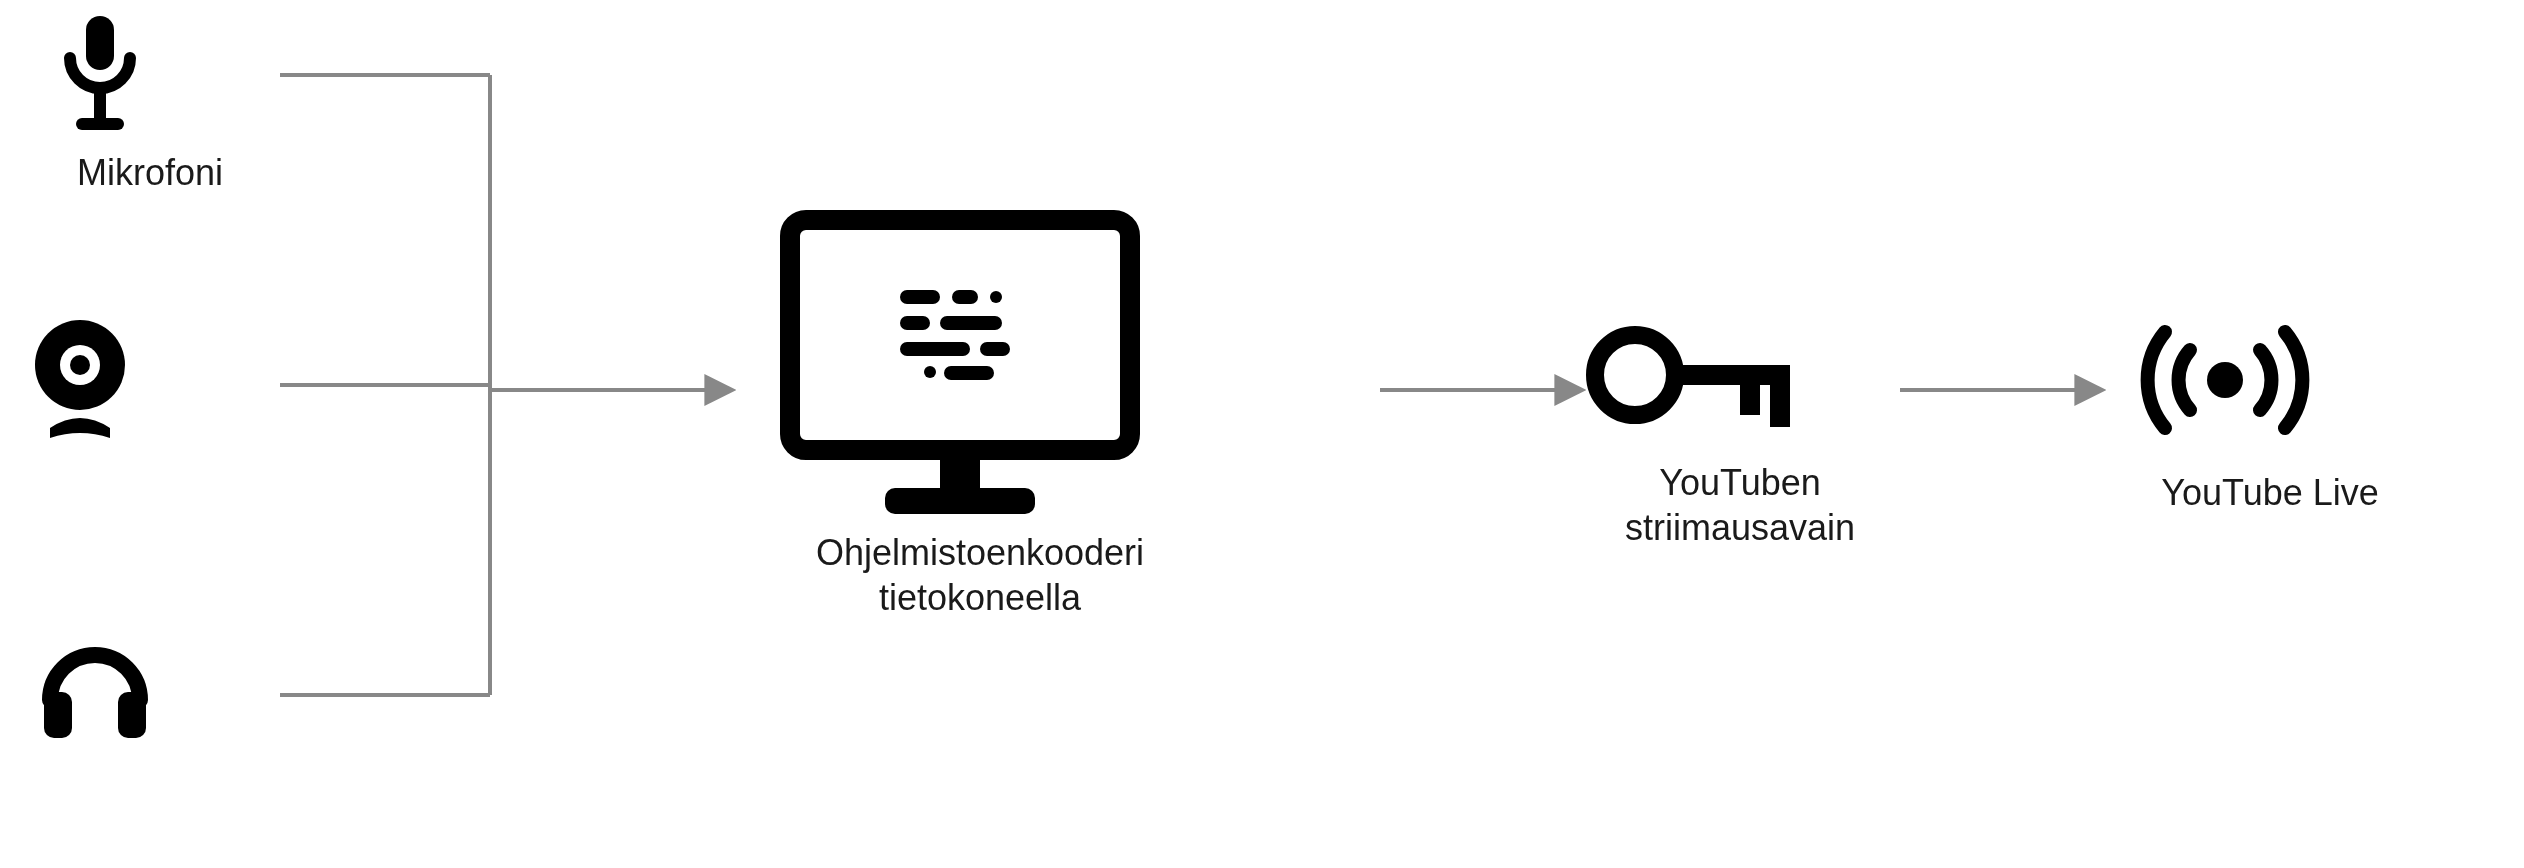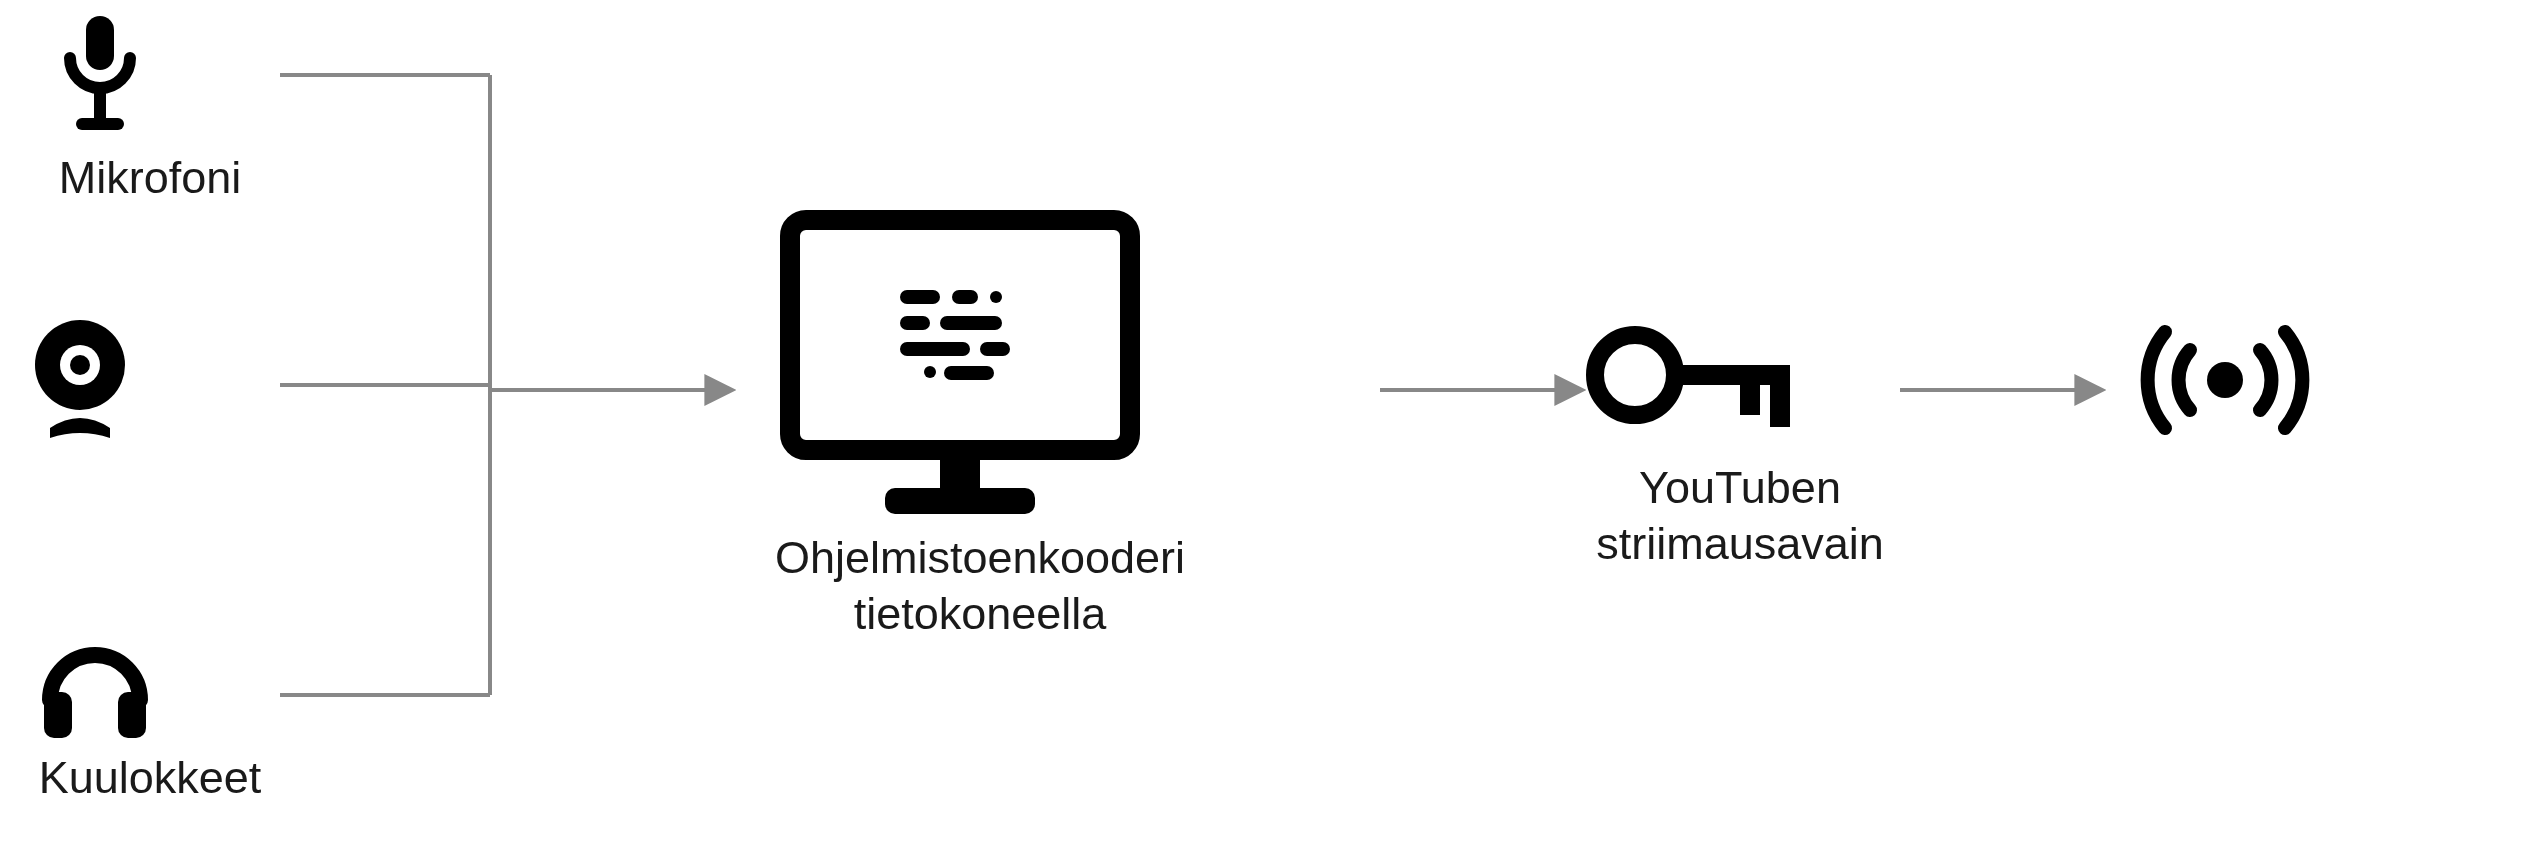--- a/index.html
+++ b/index.html
@@ -18,7 +18,7 @@
     text-align: center;
   }
   .label {
-    font-size: 45px;
+    font-size: 36px;
     line-height: 1.25;
     white-space: pre-line;
   }

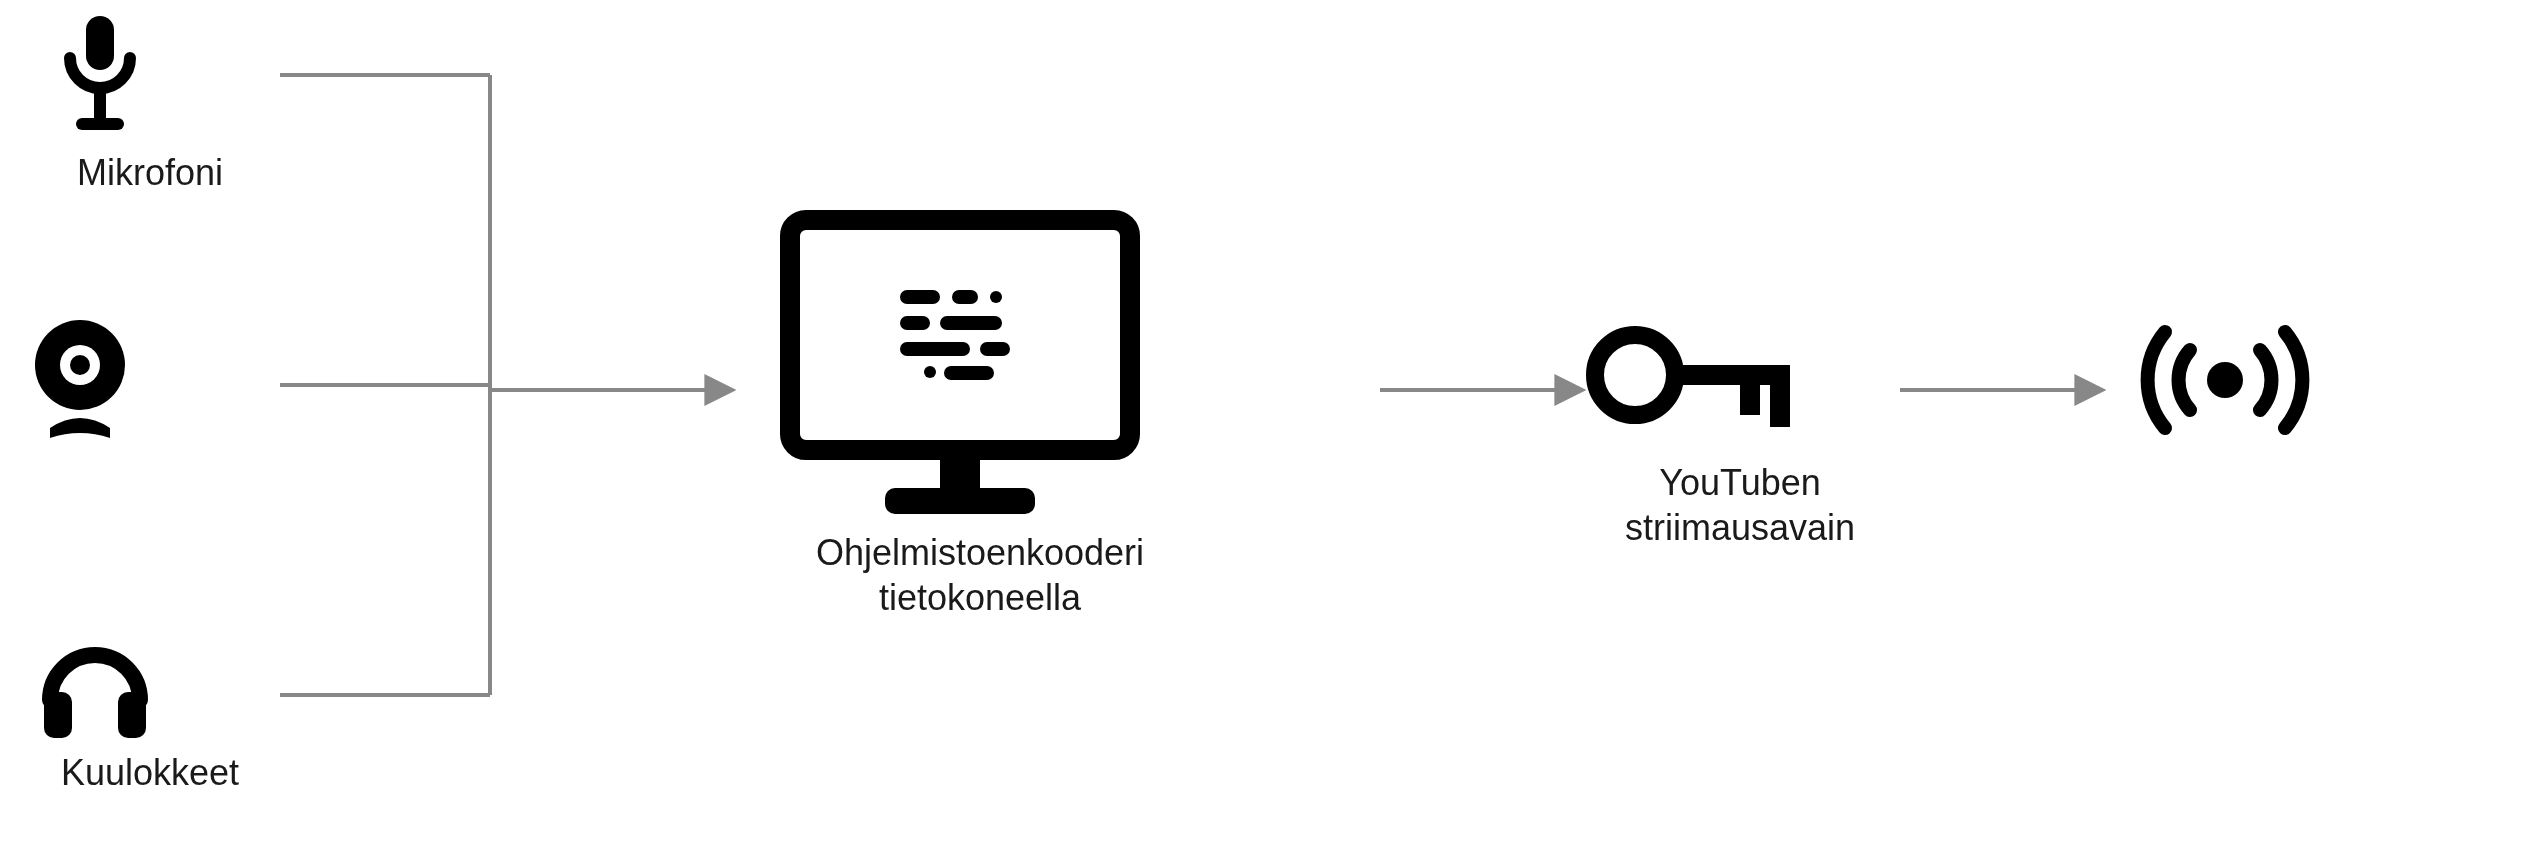--- a/index.html
+++ b/index.html
@@ -157,6 +157,7 @@
       <path d="M165 22 A75 75 0 0 1 165 118" fill="none" stroke="#000" stroke-width="14" stroke-linecap="round"></path>
     </svg>
   </span>
+  <div class="label" style="margin-top:20px;">YouTube Live</div>
 </div>
 
 </body></html>

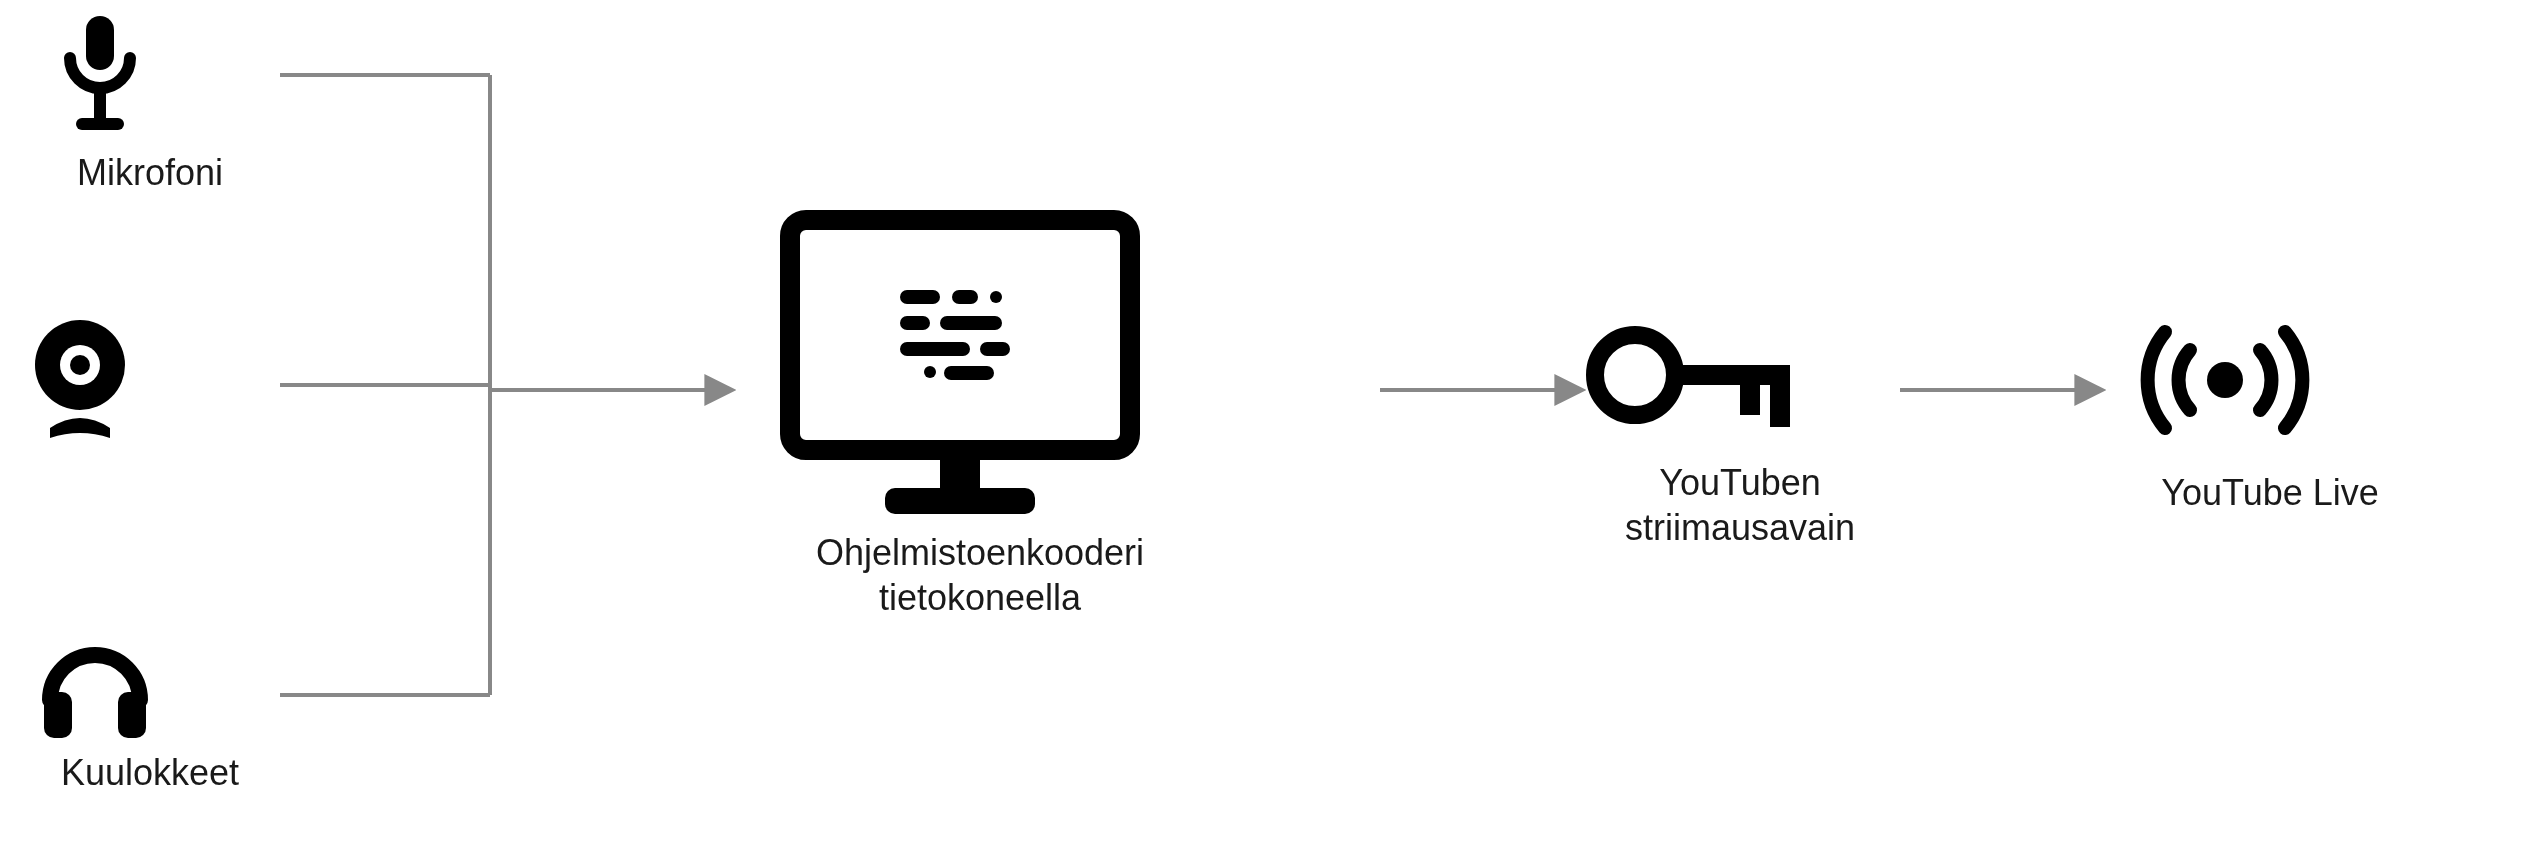--- a/index.html
+++ b/index.html
@@ -62,7 +62,6 @@
       <rect x="88" y="72" width="28" height="46" rx="10" fill="#000"></rect>
     </svg>
   </span>
-  <div class="label">Kuulokkeet</div>
 </div>
 
 <svg style="position:absolute; left:280px; top:60px;" width="230" height="650">

